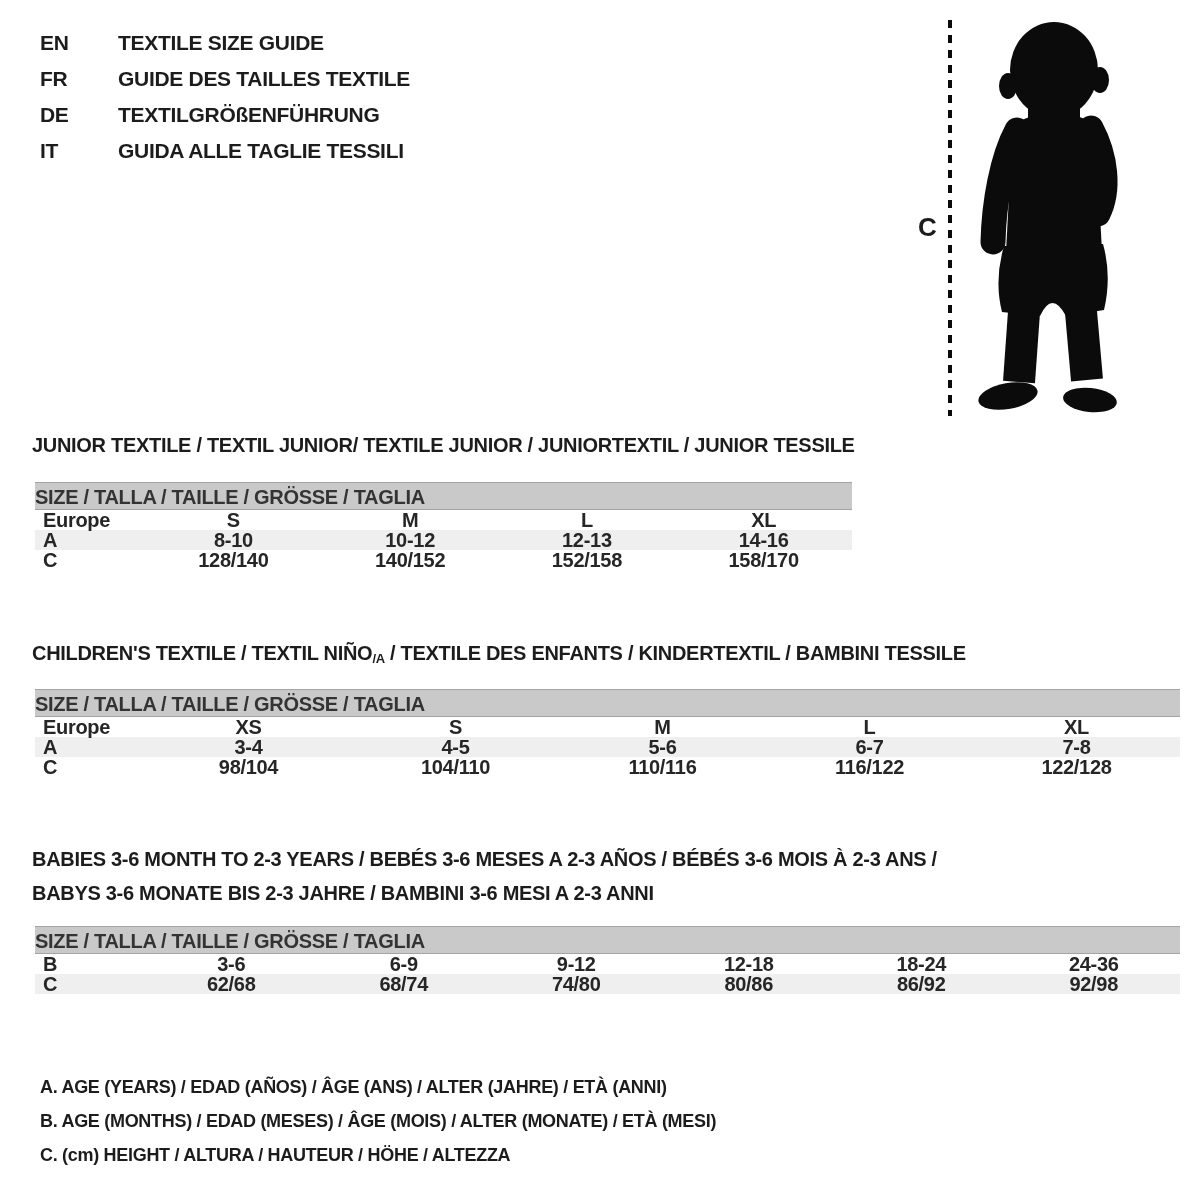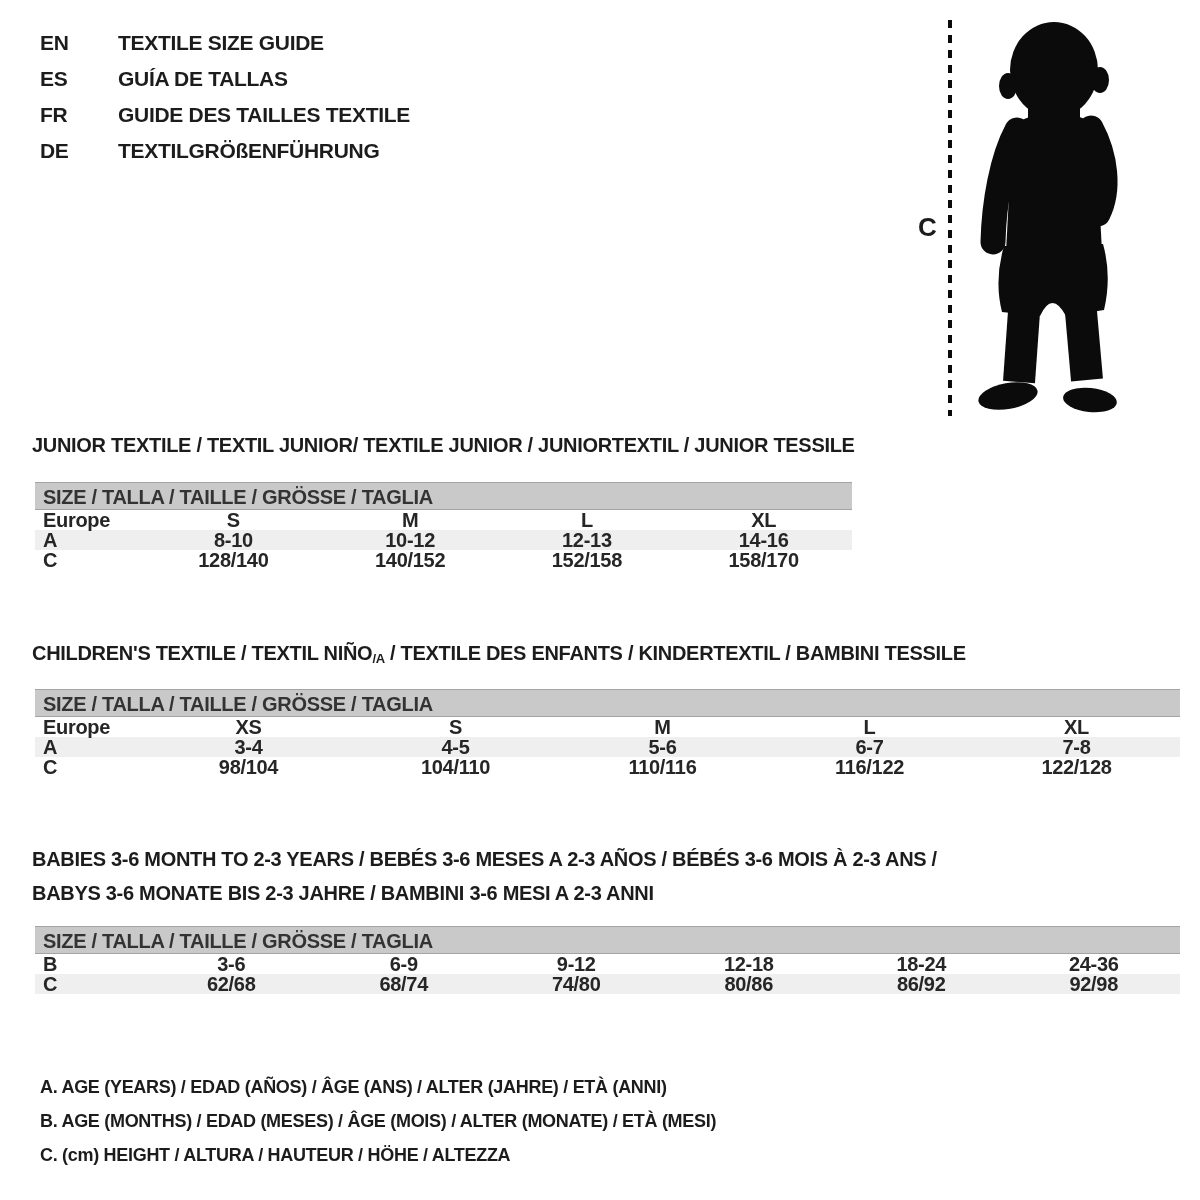--- a/index.html
+++ b/index.html
@@ -69,10 +69,6 @@
     <div class="lang-row">
       <span class="lang-code">EN</span>
       <span class="lang-label">TEXTILE SIZE GUIDE</span>
-    </div>
-    <div class="lang-row">
-      <span class="lang-code">ES</span>
-      <span class="lang-label">GUÍA DE TALLAS</span>
     </div>
     <div class="lang-row">
       <span class="lang-code">FR</span>

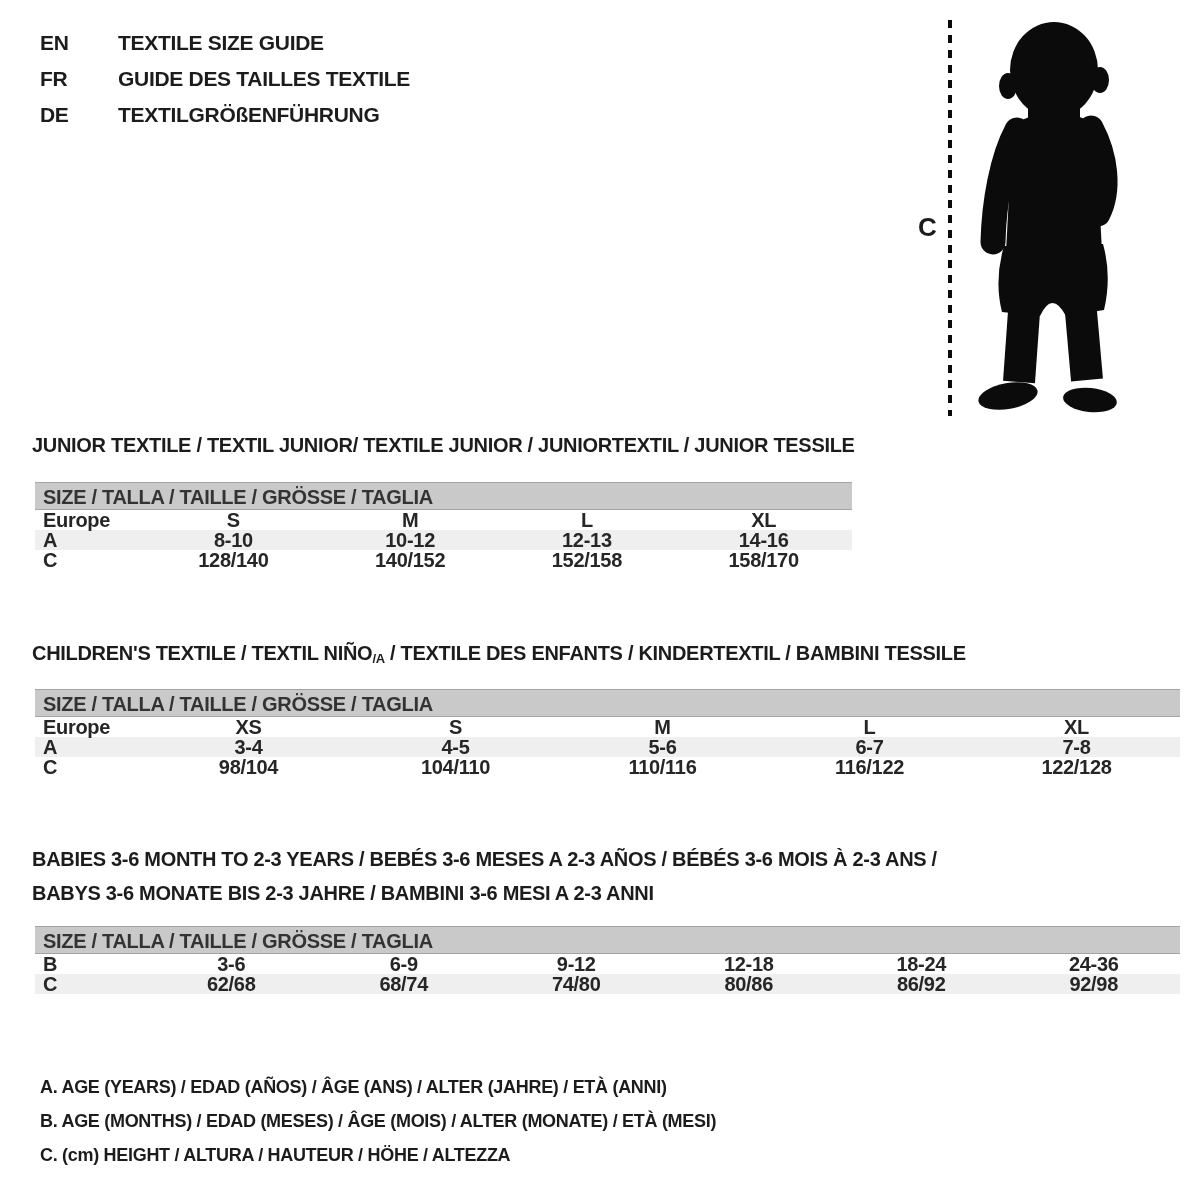--- a/index.html
+++ b/index.html
@@ -77,6 +77,10 @@
     <div class="lang-row">
       <span class="lang-code">DE</span>
       <span class="lang-label">TEXTILGRÖßENFÜHRUNG</span>
+    </div>
+    <div class="lang-row">
+      <span class="lang-code">IT</span>
+      <span class="lang-label">GUIDA ALLE TAGLIE TESSILI</span>
     </div>
   </div>
 

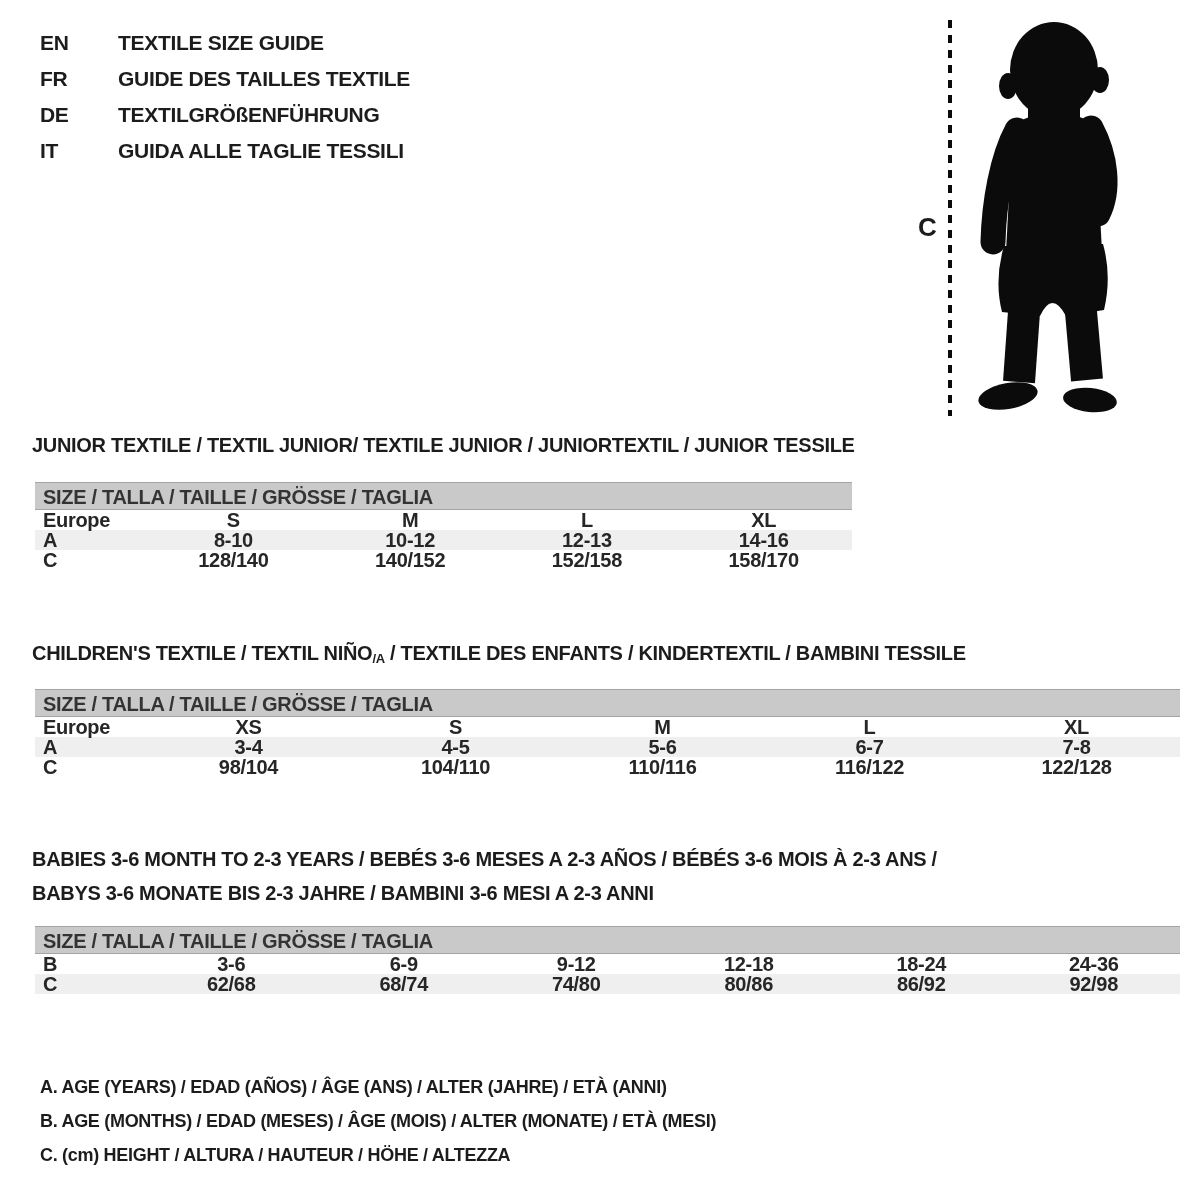--- a/index.html
+++ b/index.html
@@ -38,7 +38,7 @@
   
   .table { position: absolute; left: 35px; }
   .size-bar {
-    height: 28px; line-height: 28px; padding-left: 8px;
+    height: 28px; line-height: 28px; 
     background: var(--header-bar-bg, #c9c9c9);
     border-top: 1px solid rgba(0,0,0,0.18);
     border-bottom: 1px solid rgba(0,0,0,0.18);

